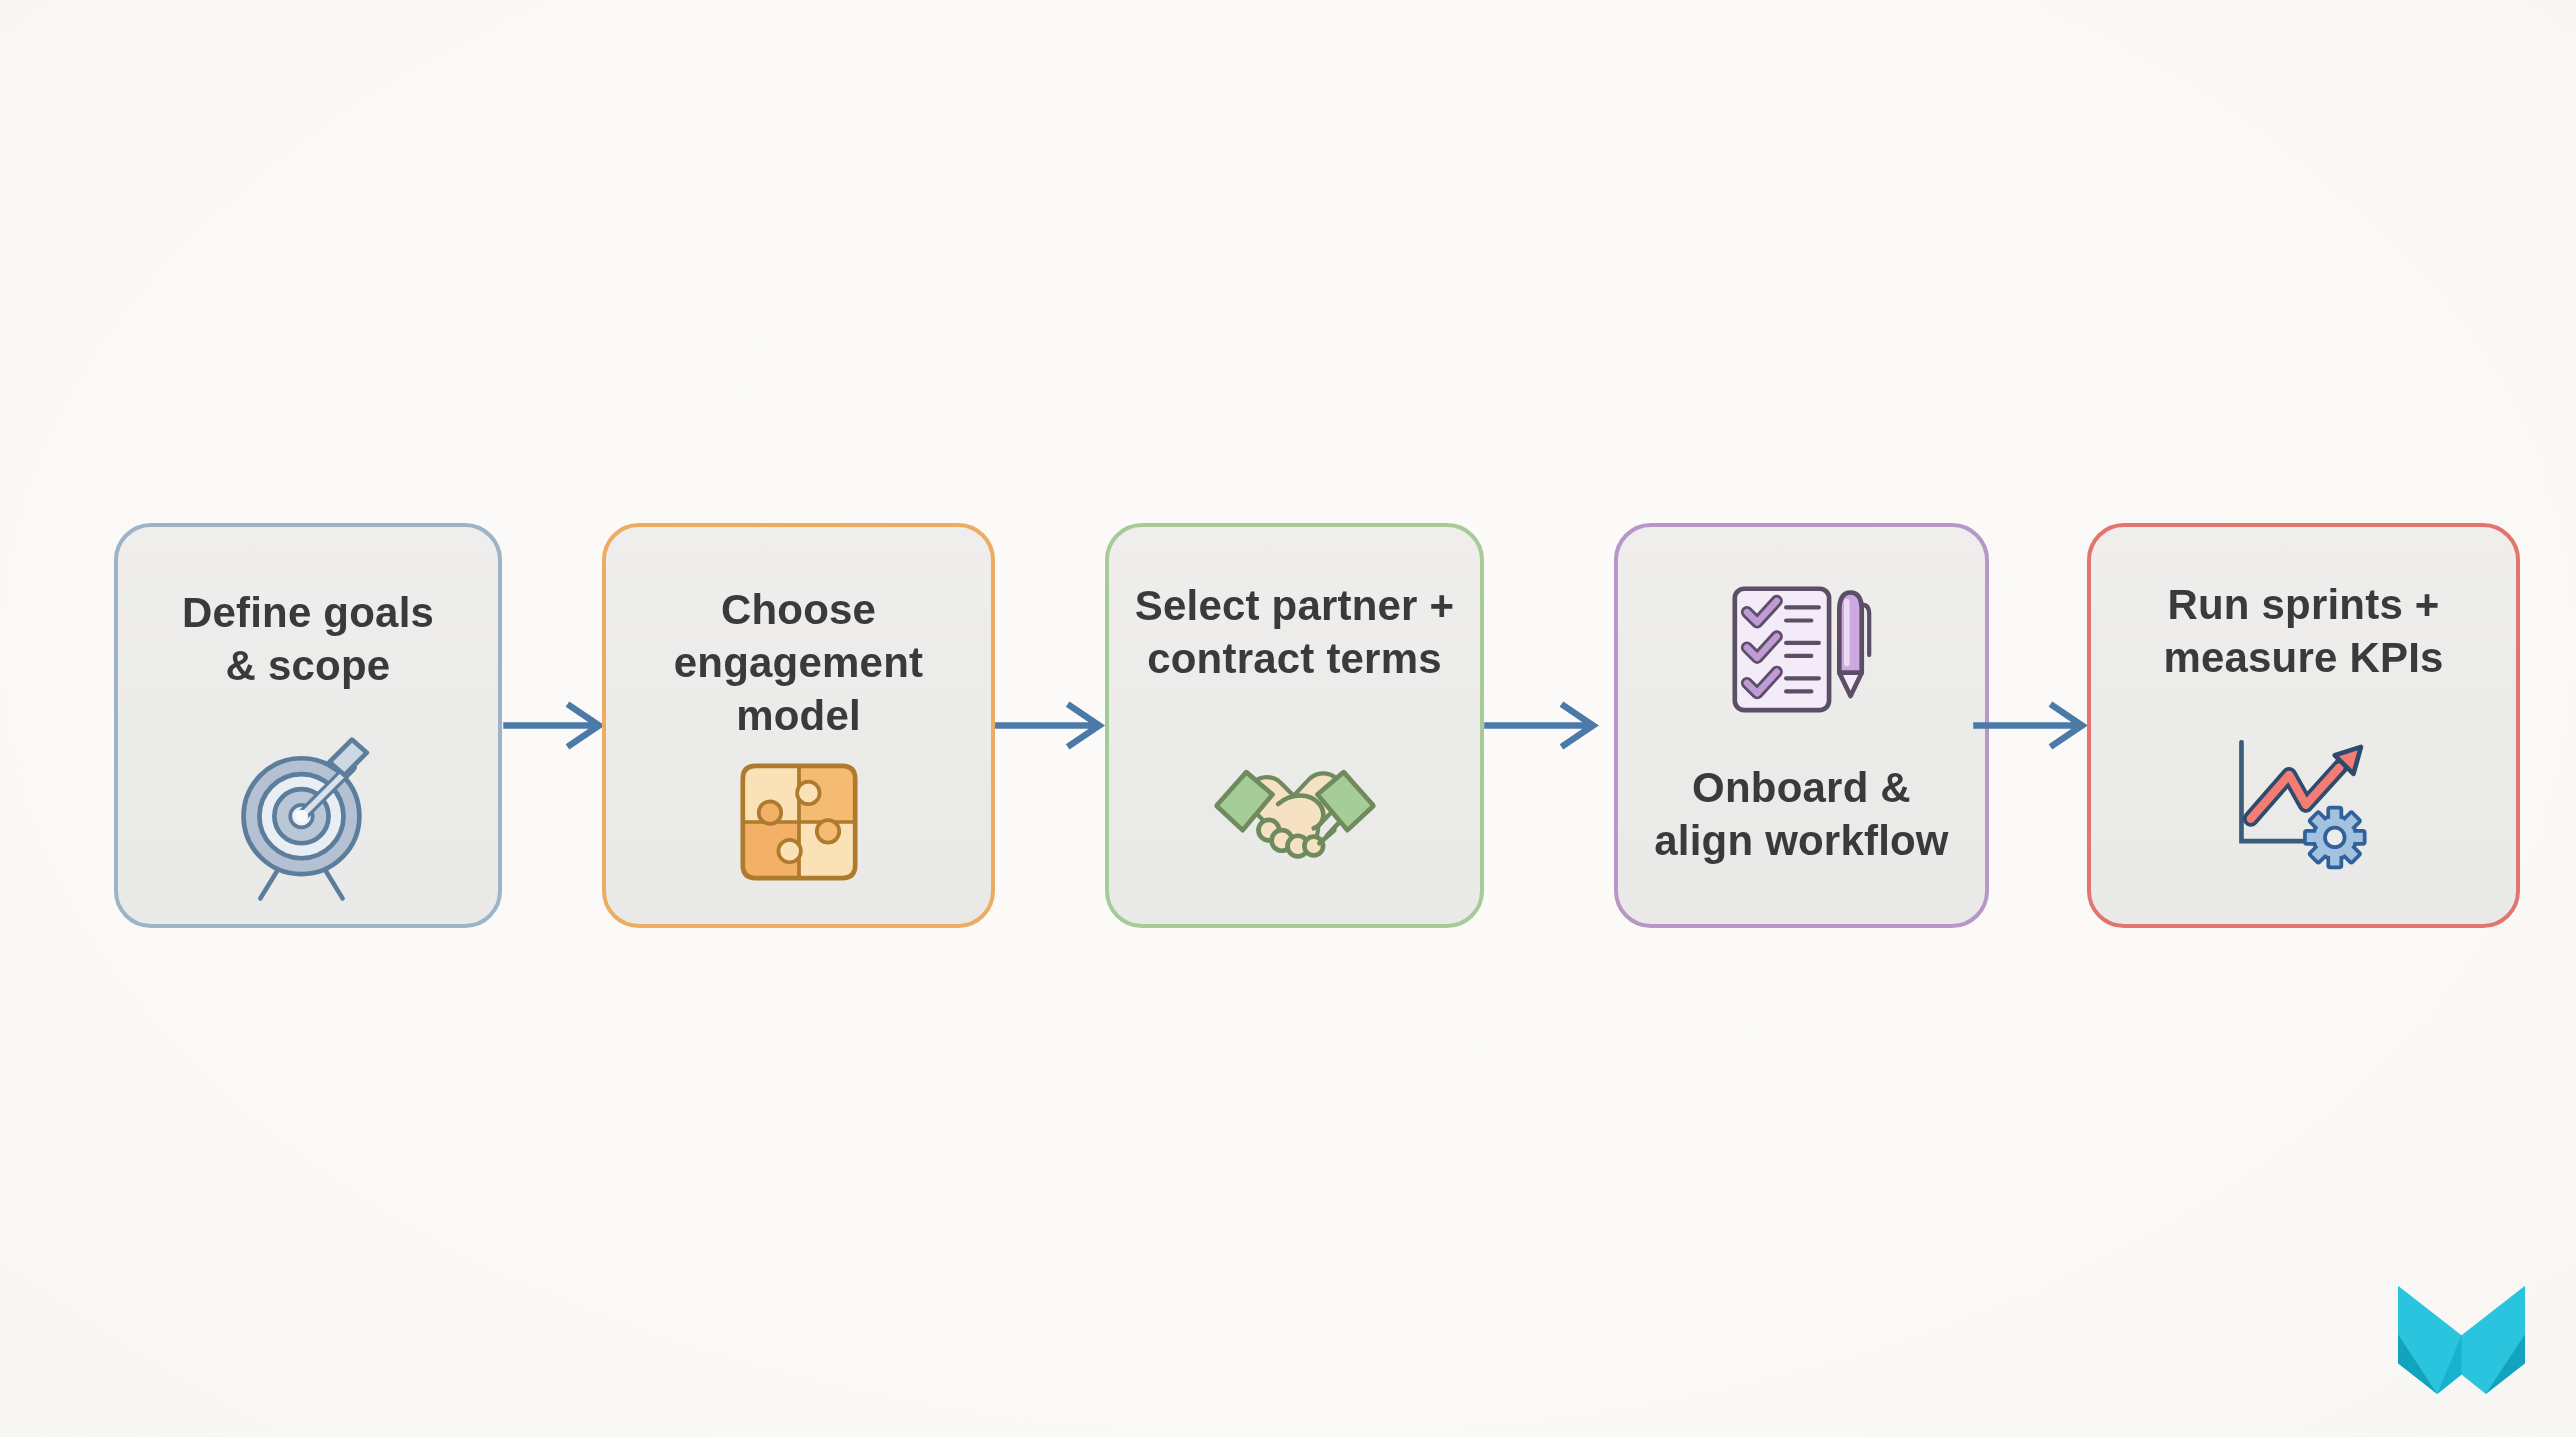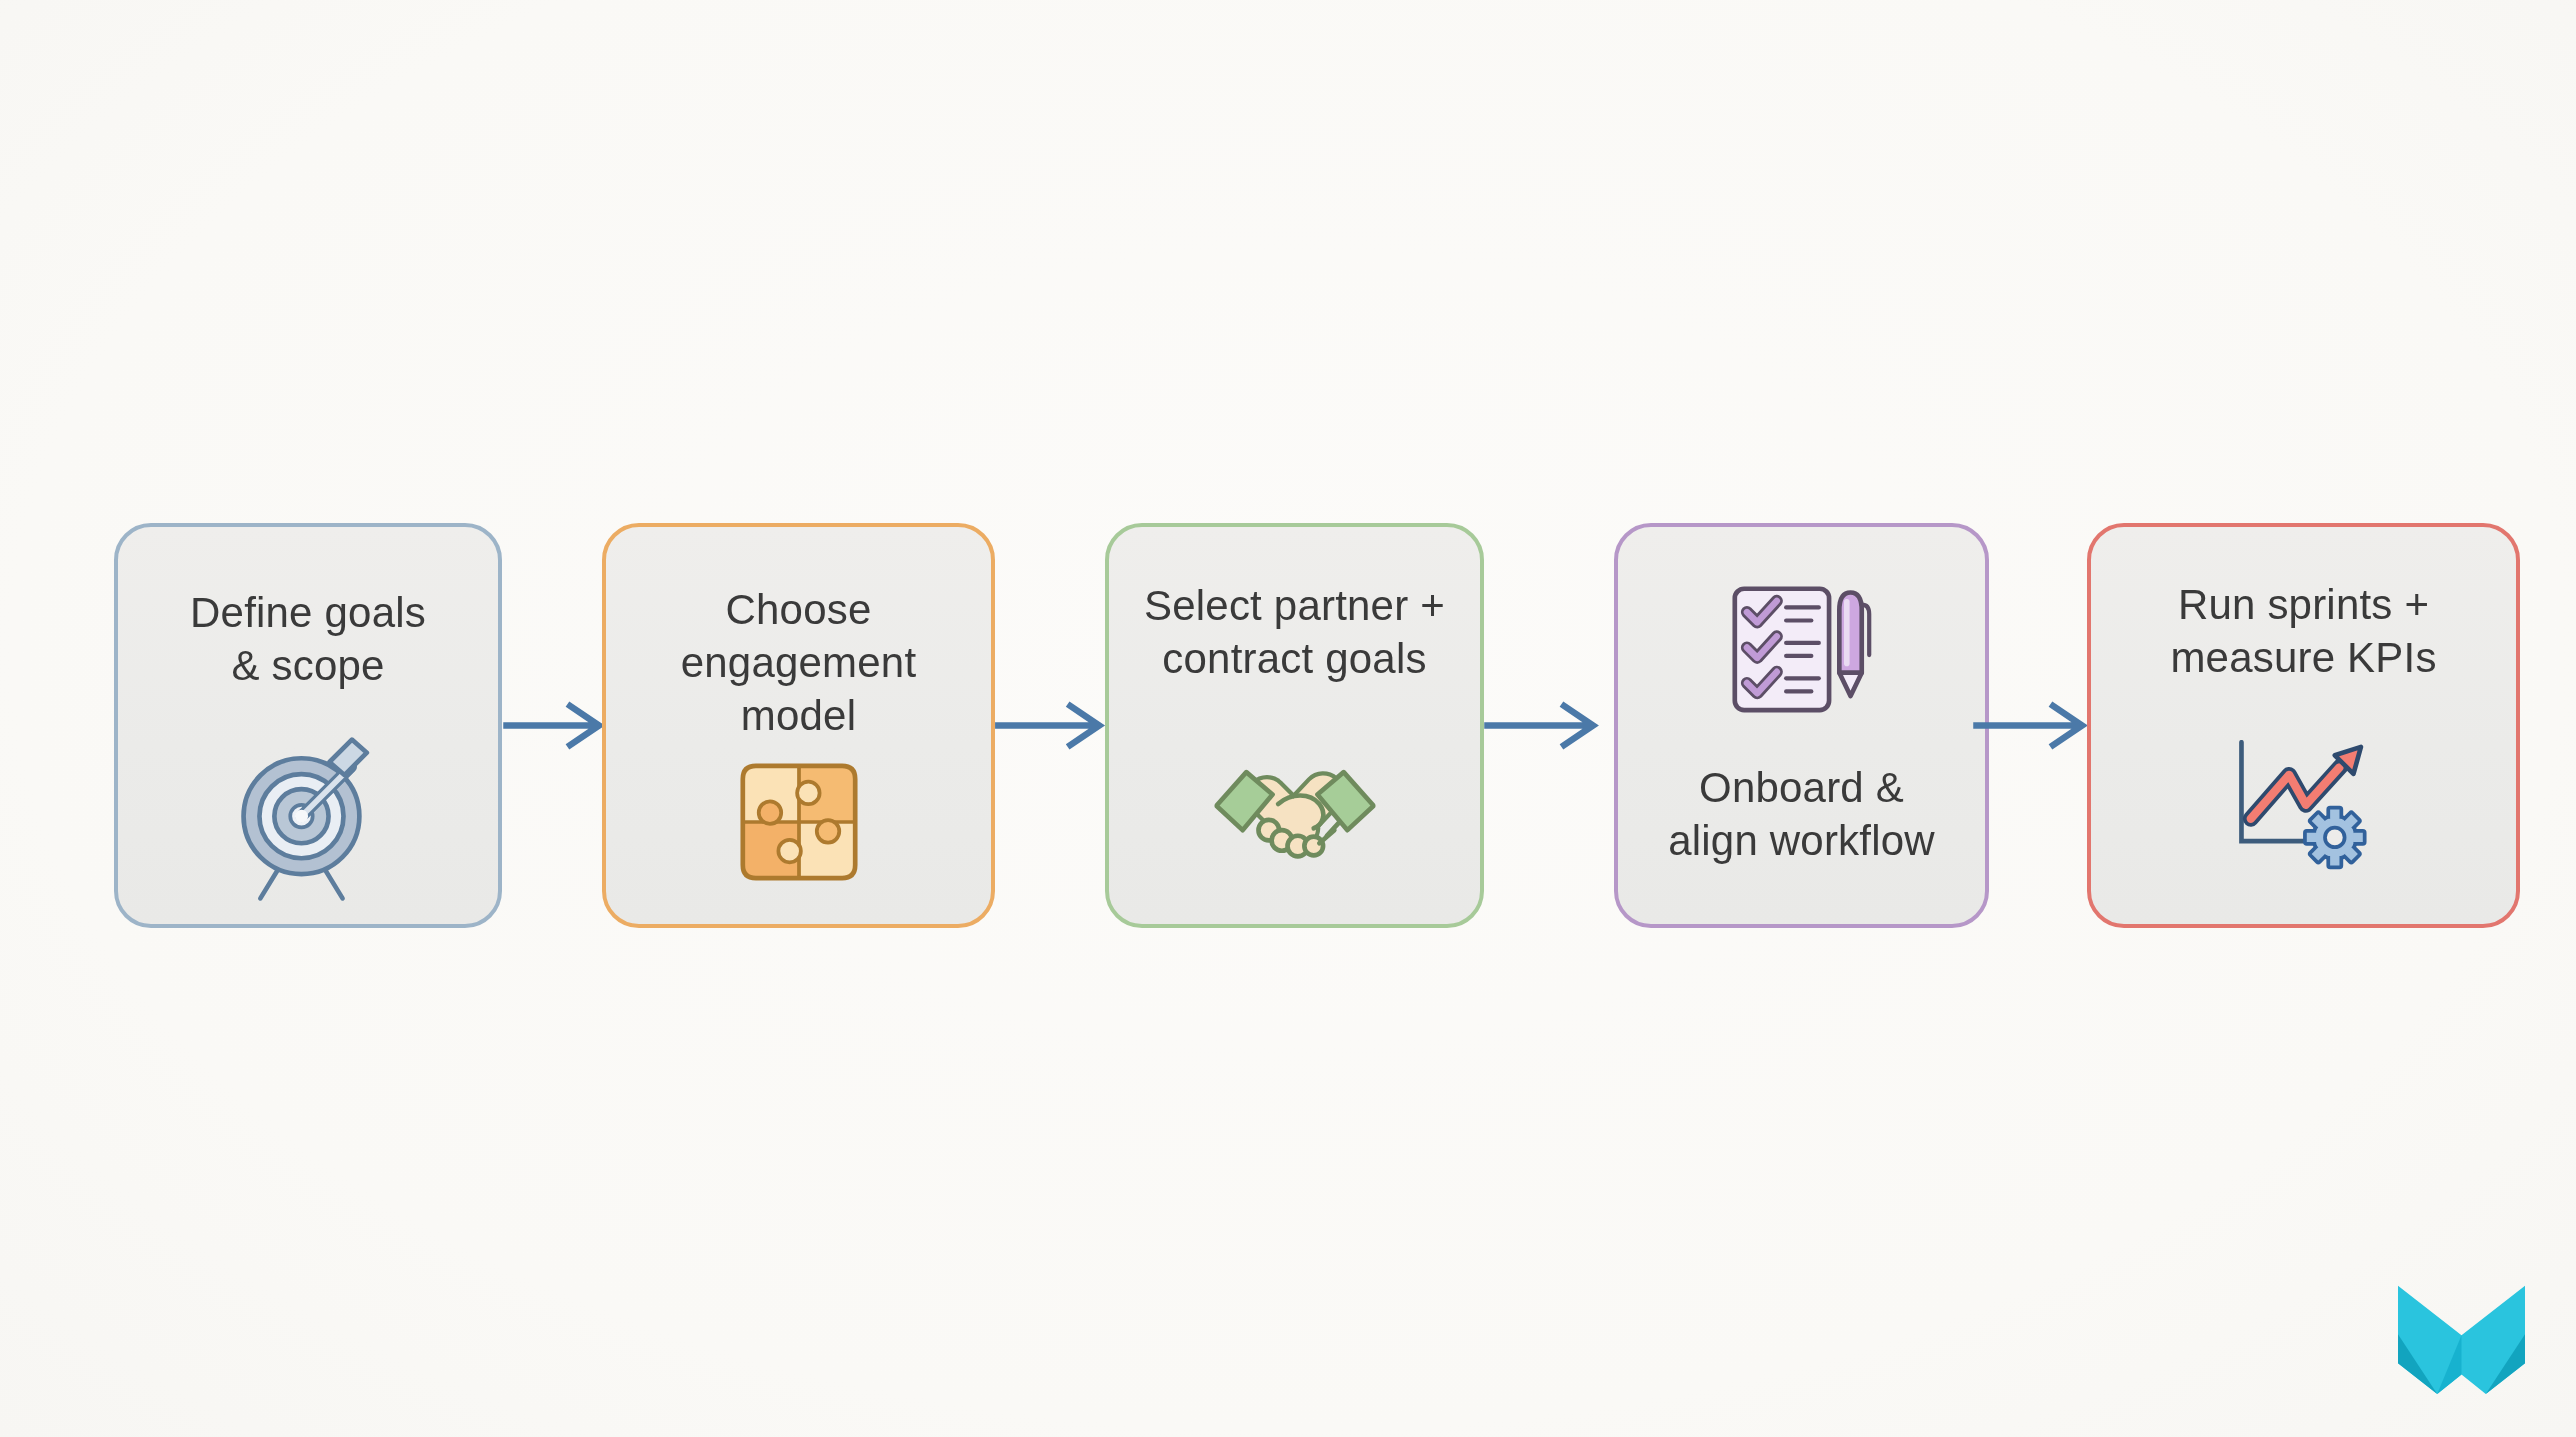--- a/index.html
+++ b/index.html
@@ -17,7 +17,7 @@
   }
   .step-title{
     position:absolute;left:0;width:100%;text-align:center;
-    font-size:42px;line-height:53px;font-weight:400;color:#3a3a3a;
+    font-size:42px;line-height:53px;font-weight:700;color:#3a3a3a;
     white-space:pre-line;letter-spacing:0.2px;
   }
   .step-icon{position:absolute;left:50%;transform:translateX(-50%)}

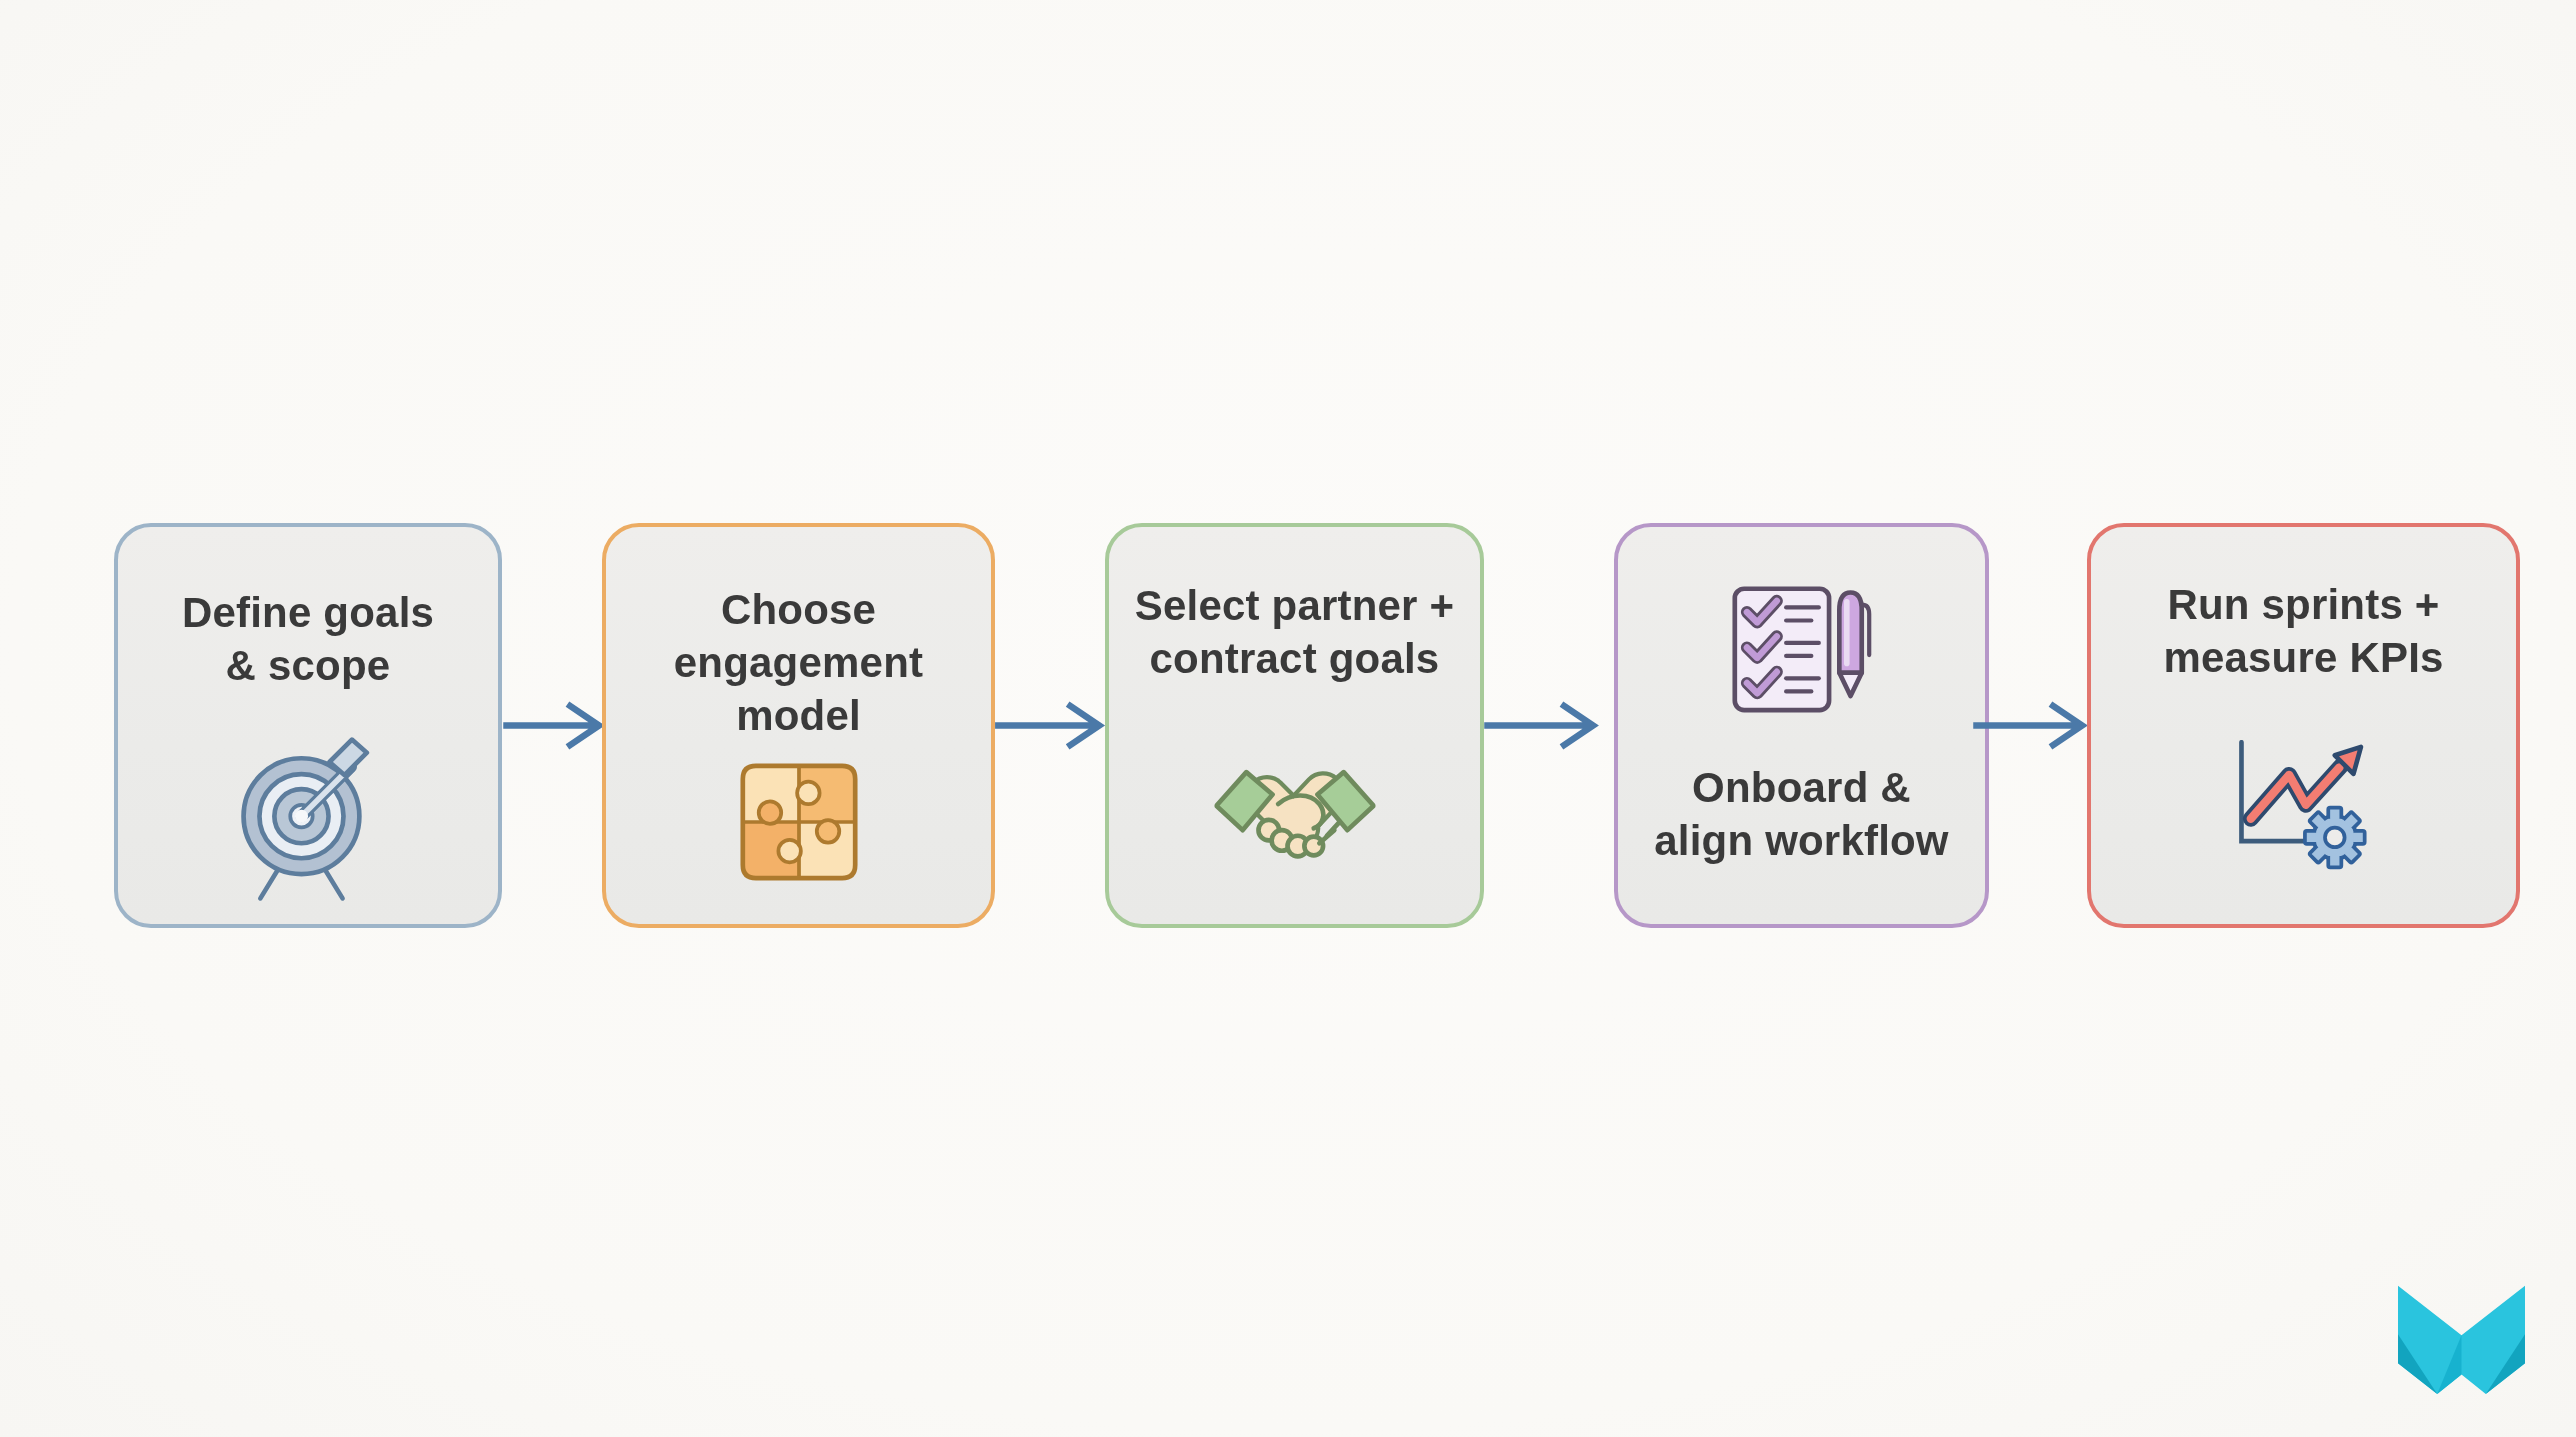--- a/index.html
+++ b/index.html
@@ -78,7 +78,7 @@
 
   <div class="step-box" style="left: 1105px; width: 379px; border-color: rgb(167, 202, 153);">
     <div class="step-title" style="top:52px">Select partner +
-contract goals</div>
+contract terms</div>
     <svg class="step-icon" style="top:232px" width="161" height="103" viewBox="0 0 172 110">
       <g stroke-linecap="round" stroke-linejoin="round">
         <line x1="116" y1="36" x2="84" y2="70" stroke="#6f8b5d" stroke-width="46"></line>

